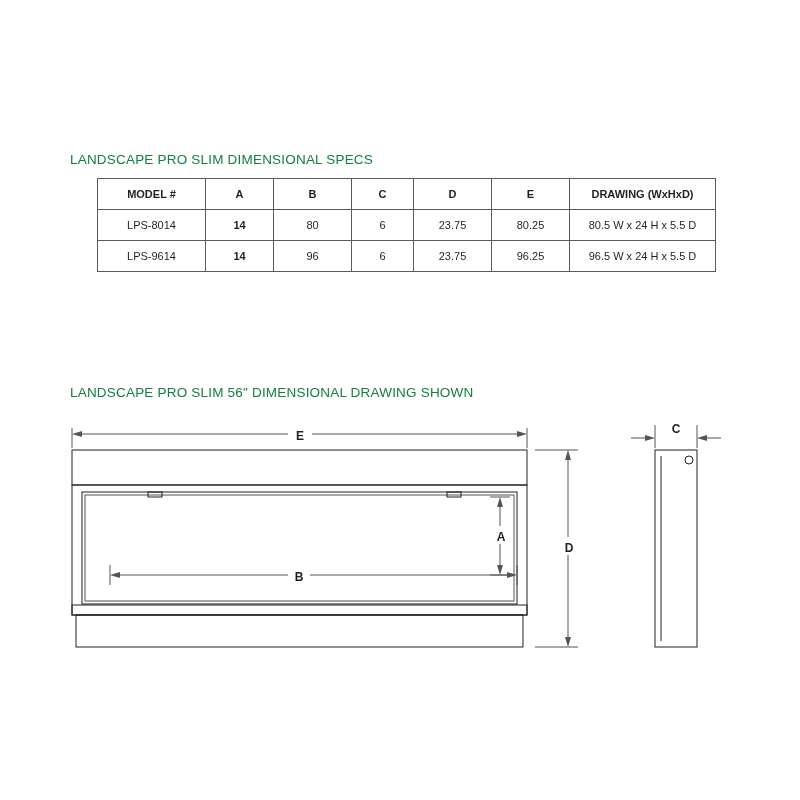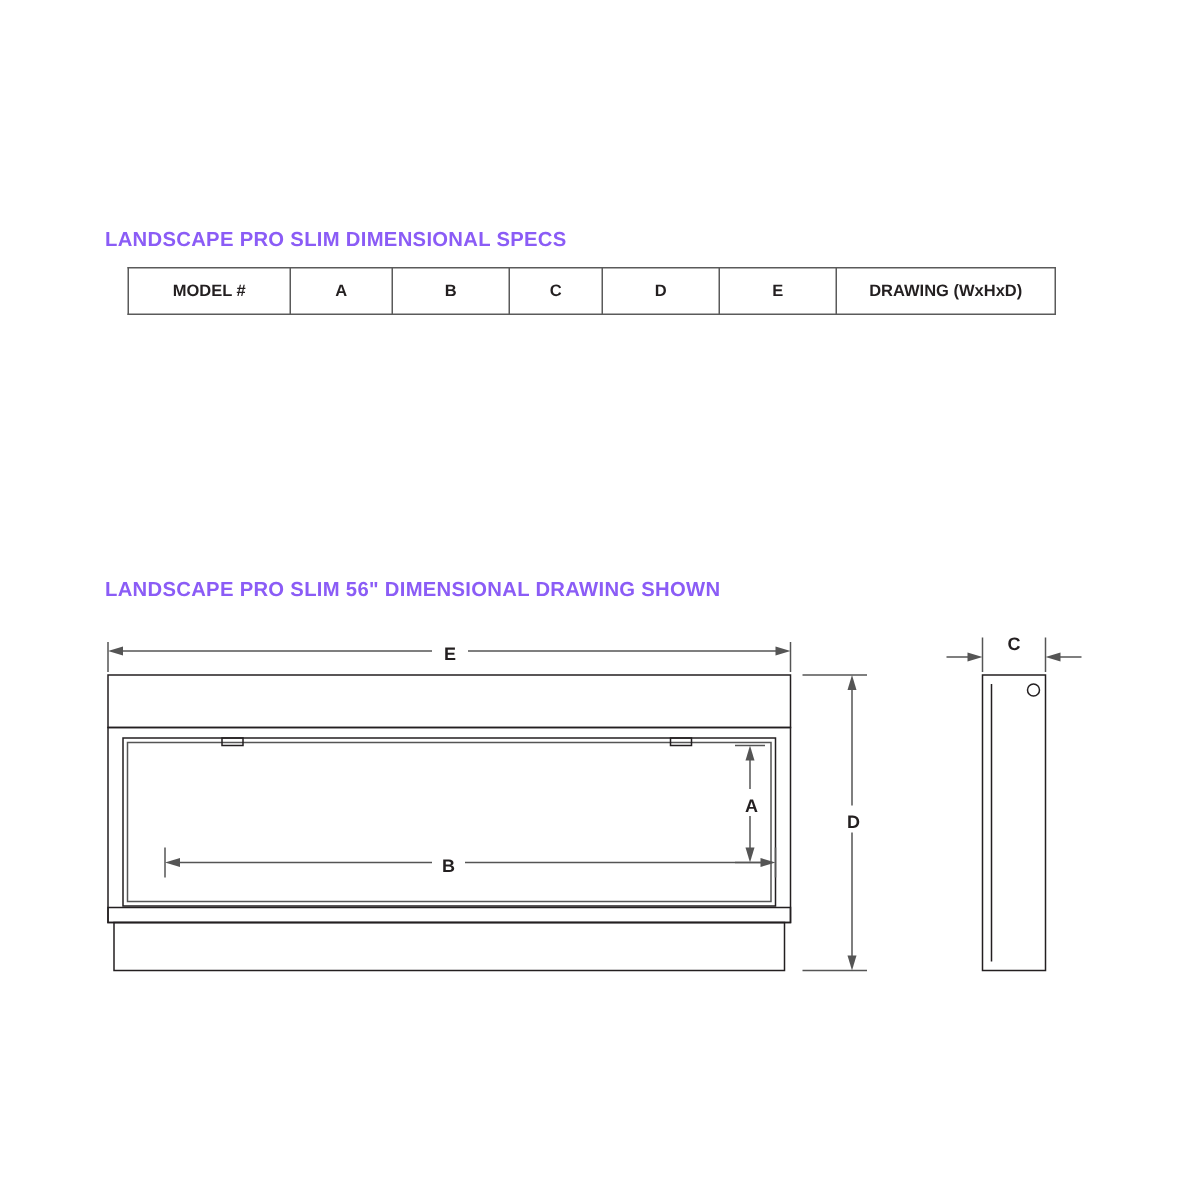--- a/index.html
+++ b/index.html
@@ -25,9 +25,9 @@
   .section-title {
     position: absolute;
     font-size: 13.5px;
-    font-weight: 700;
+    font-weight: 400;
     letter-spacing: 0.2px;
-    color: #8b5cf6;
+    color: #15803d;
     white-space: nowrap;
   }
   #specs-title { left: 70px; top: 152px; }

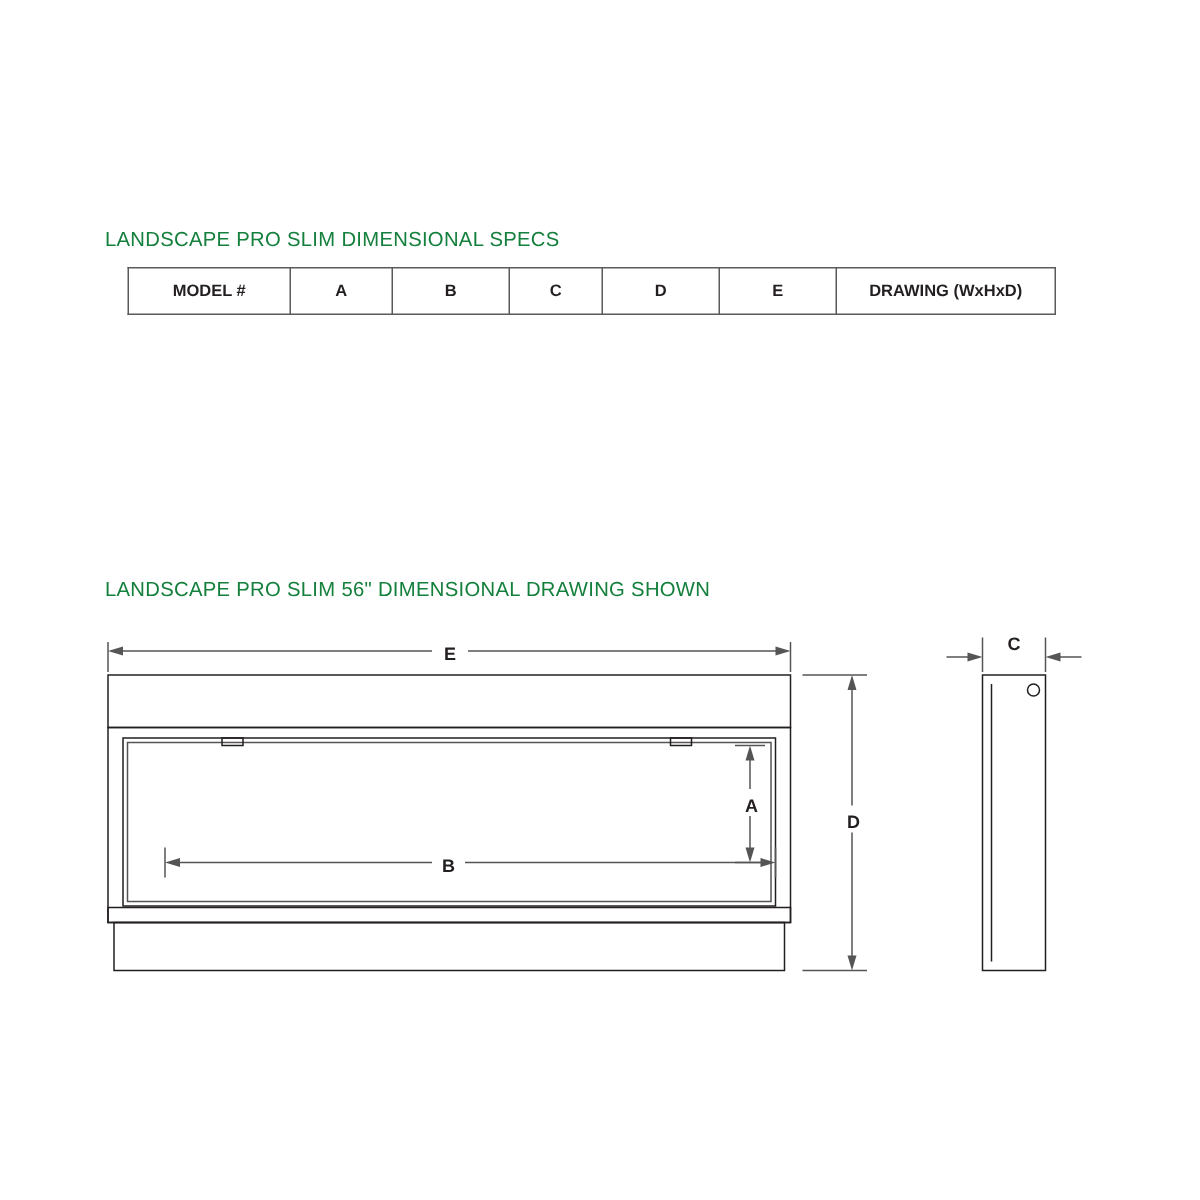--- a/index.html
+++ b/index.html
@@ -36,7 +36,7 @@
   
   .spec-table {
     position: absolute;
-    left: 85px;
+    left: 97px;
     top: 178px;
     width: 618px;
     border-collapse: collapse;

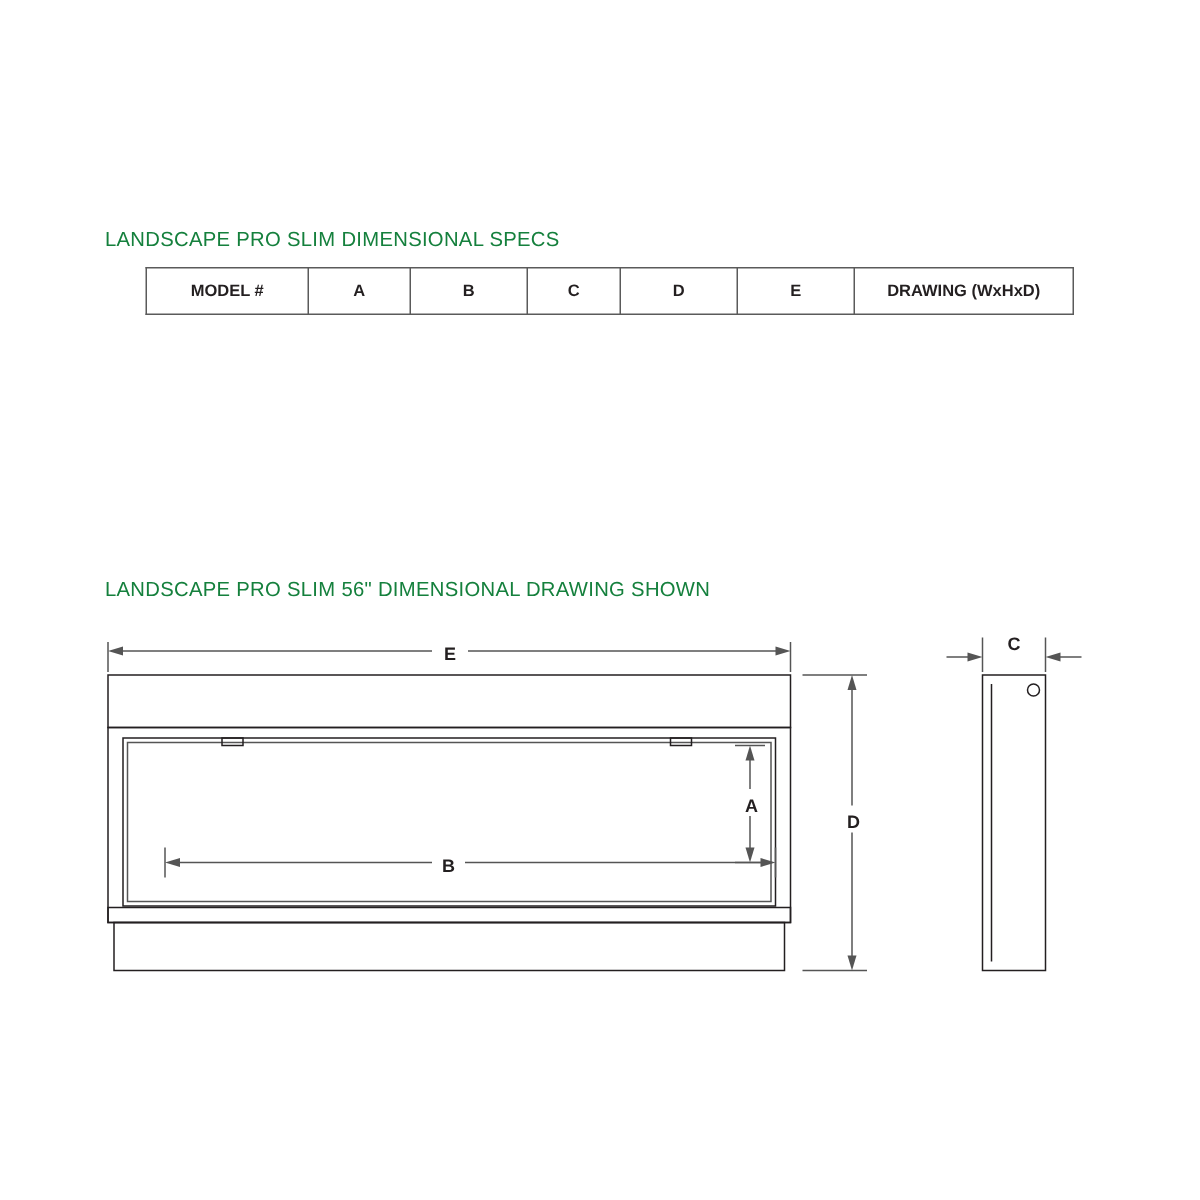--- a/index.html
+++ b/index.html
@@ -114,6 +114,15 @@
       </tr>
     </thead>
     <tbody>
+      <tr>
+        <td class="model">LPS-8014</td>
+        <td class="dim-a">14</td>
+        <td class="plain">80</td>
+        <td class="plain">6</td>
+        <td class="plain">23.75</td>
+        <td class="plain">80.25</td>
+        <td class="framing">80.5 W x 24 H x 5.5 D</td>
+      </tr>
     </tbody>
   </table>
 

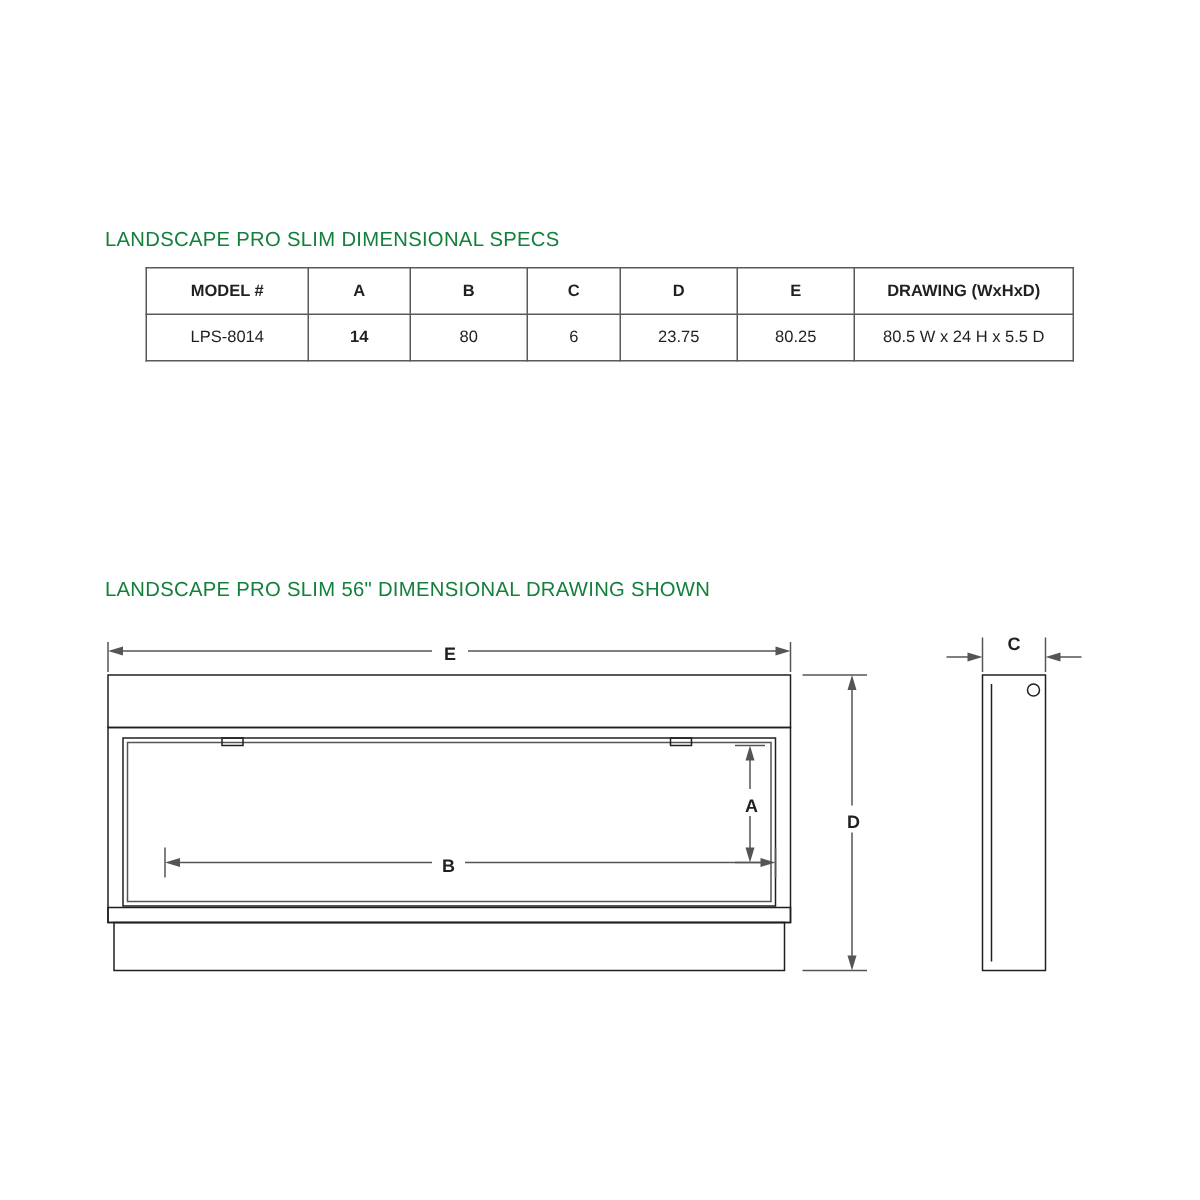--- a/index.html
+++ b/index.html
@@ -123,6 +123,15 @@
         <td class="plain">80.25</td>
         <td class="framing">80.5 W x 24 H x 5.5 D</td>
       </tr>
+      <tr>
+        <td class="model">LPS-9614</td>
+        <td class="dim-a">14</td>
+        <td class="plain">96</td>
+        <td class="plain">6</td>
+        <td class="plain">23.75</td>
+        <td class="plain">96.25</td>
+        <td class="framing">96.5 W x 24 H x 5.5 D</td>
+      </tr>
     </tbody>
   </table>
 

